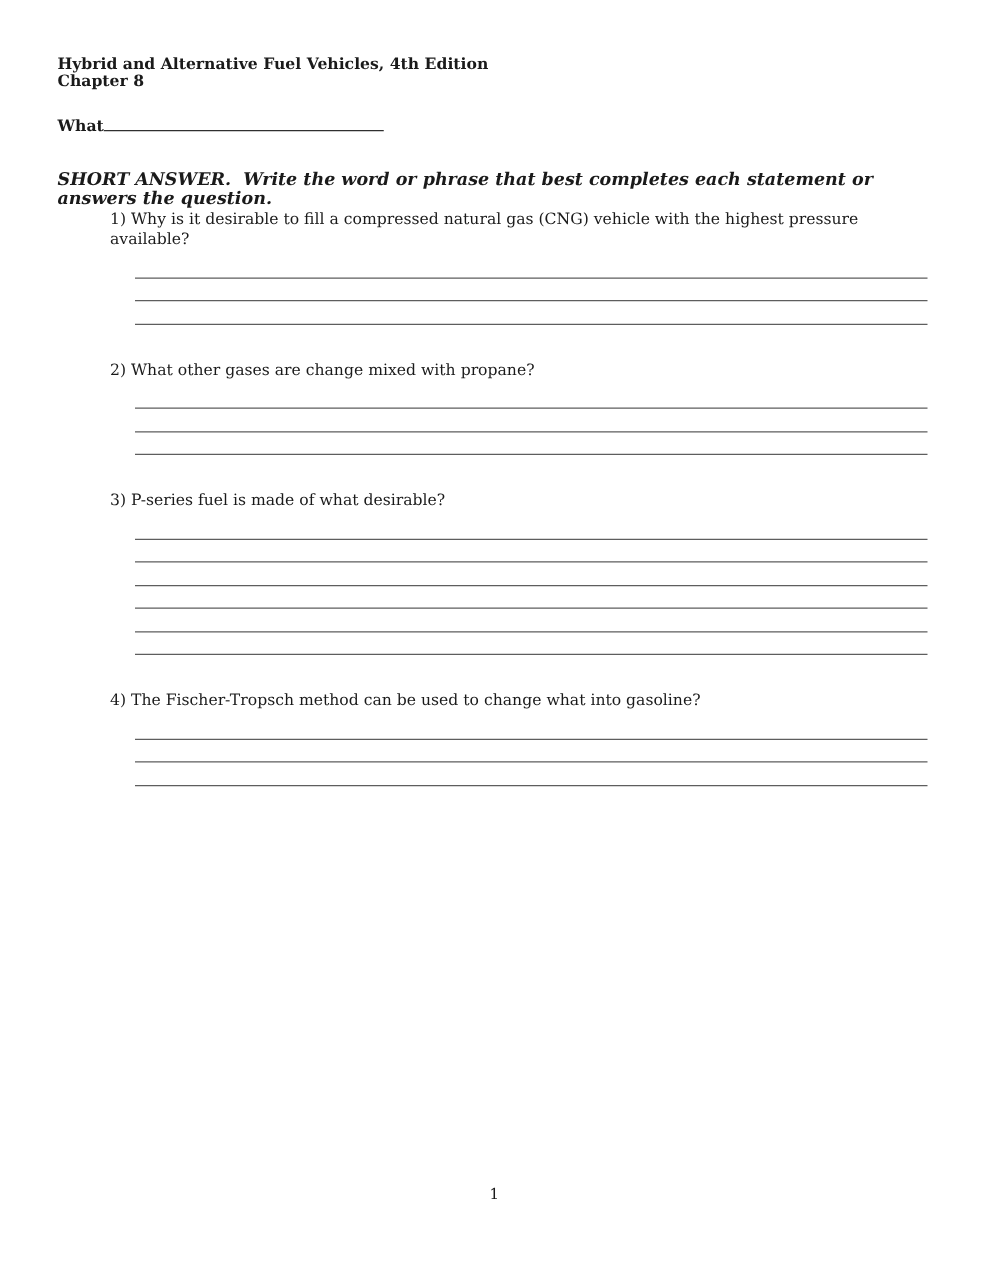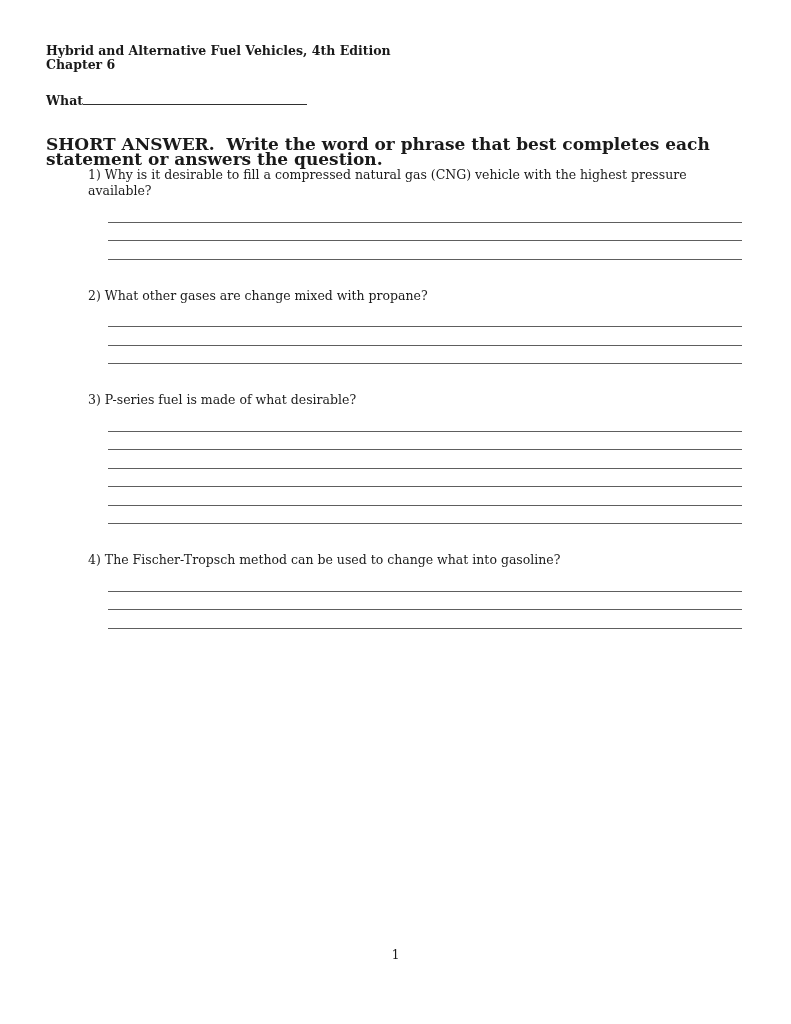--- a/index.html
+++ b/index.html
@@ -86,7 +86,7 @@
 
   <header class="doc-header">
     <div>Hybrid and Alternative Fuel Vehicles, 4th Edition</div>
-    <div>Chapter 6</div>
+    <div>Chapter 8</div>
   </header>
 
   <div class="name-row">

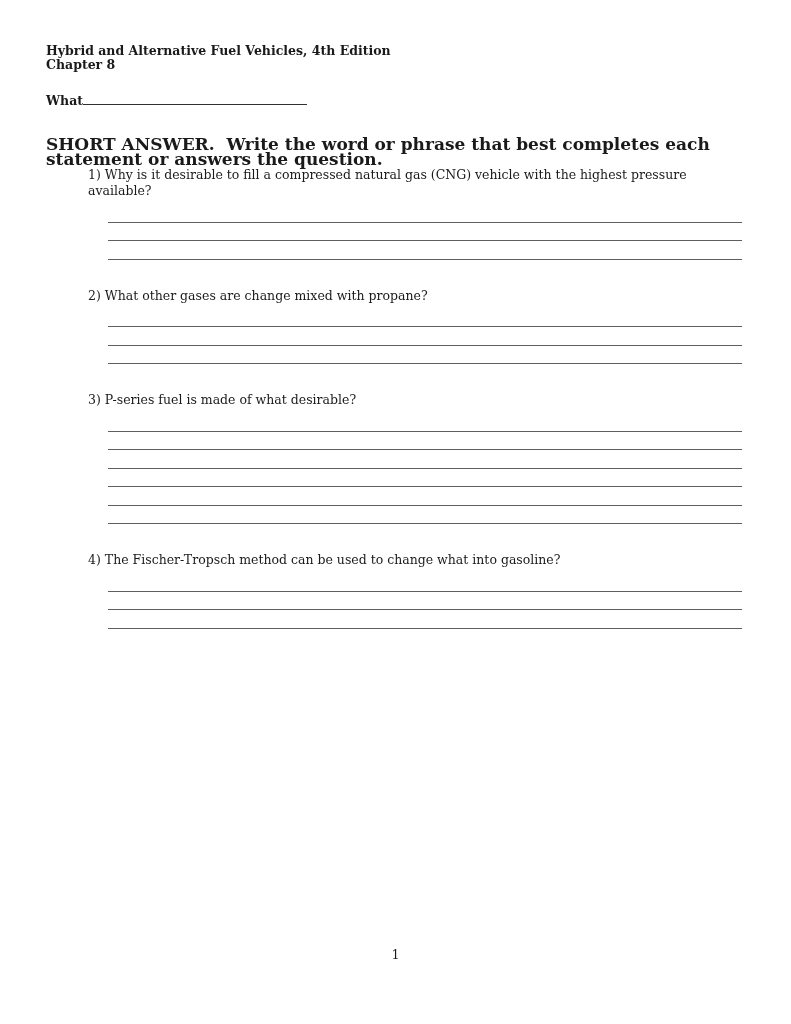--- a/index.html
+++ b/index.html
@@ -44,10 +44,11 @@
   }
   .section-heading {
     margin-top: 29px;
-    font-size: 17px;
+    font-size: 14px;
     font-weight: 700;
     line-height: 15px;
     white-space: pre-wrap;
+    font-style: italic;
   }
   .question-list {
   }

